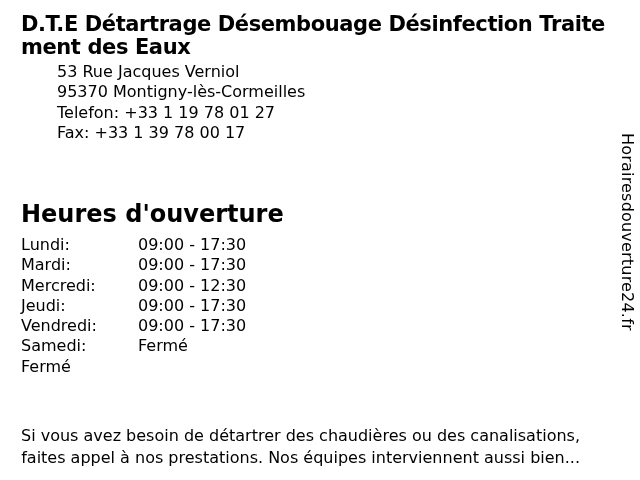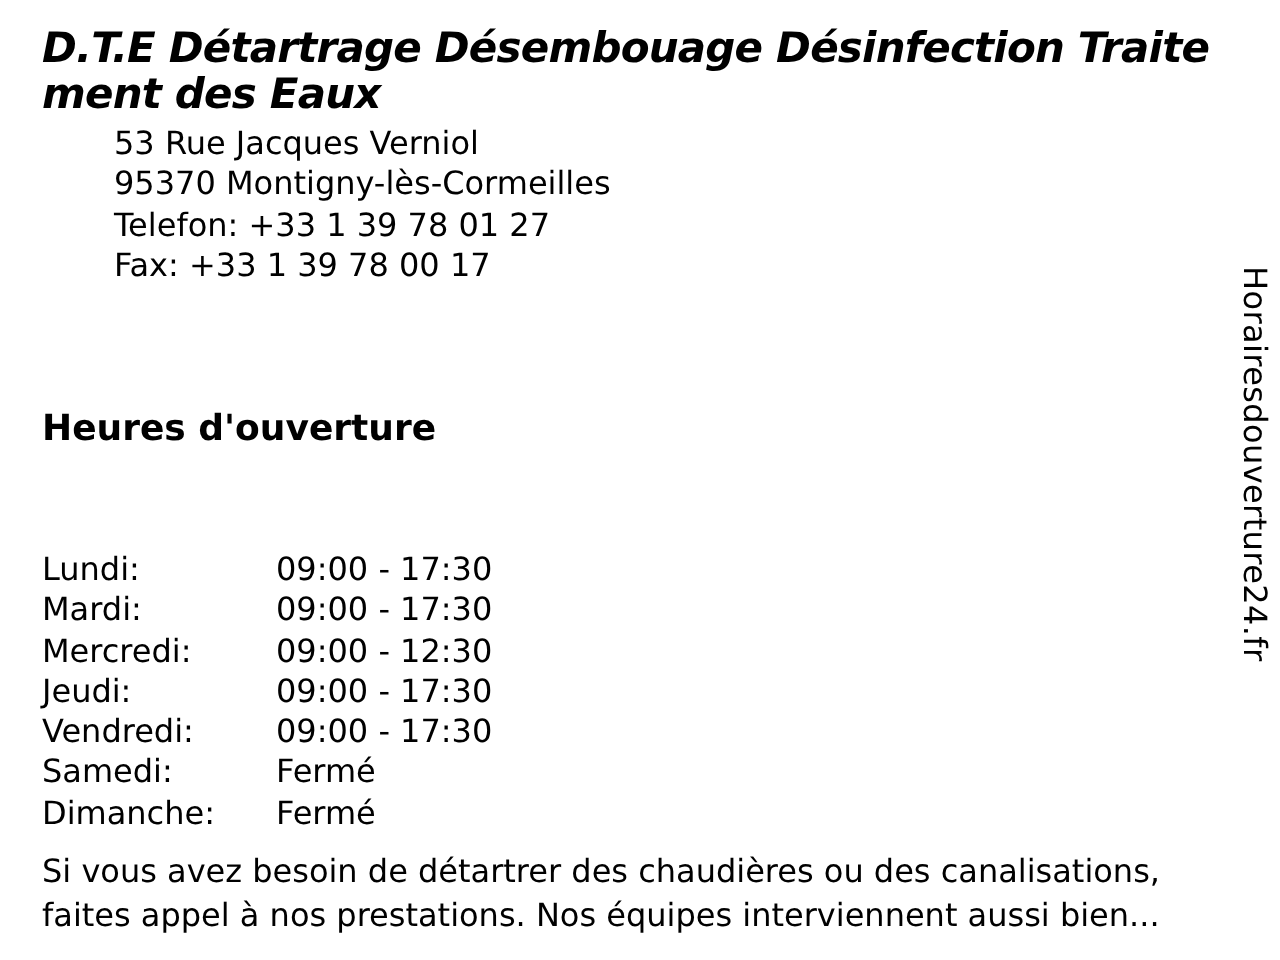--- a/index.html
+++ b/index.html
@@ -26,7 +26,6 @@
     line-height: 23px;
     letter-spacing: -0.4px;
     white-space: nowrap;
-    font-style: italic;
   }
   .title span { display: block; }
   .contact {

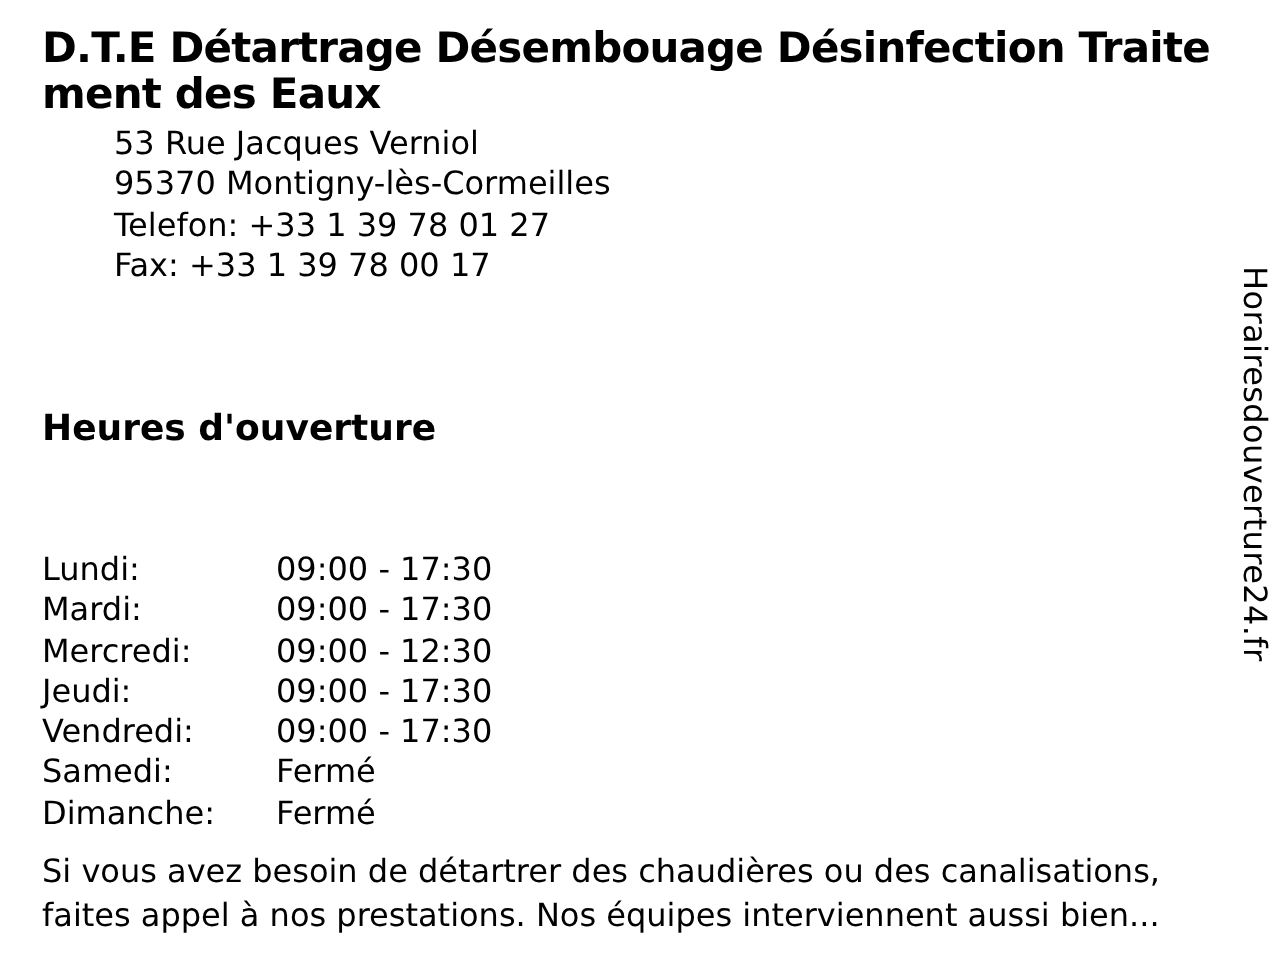--- a/index.html
+++ b/index.html
@@ -96,7 +96,7 @@
   <div class="contact">
     <div>53 Rue Jacques Verniol</div>
     <div>95370 Montigny-lès-Cormeilles</div>
-    <div>Telefon: +33 1 39 78 01 27</div>
+    <div>Telefon: +33 1 19 78 01 27</div>
     <div>Fax: +33 1 39 78 00 17</div>
   </div>
 

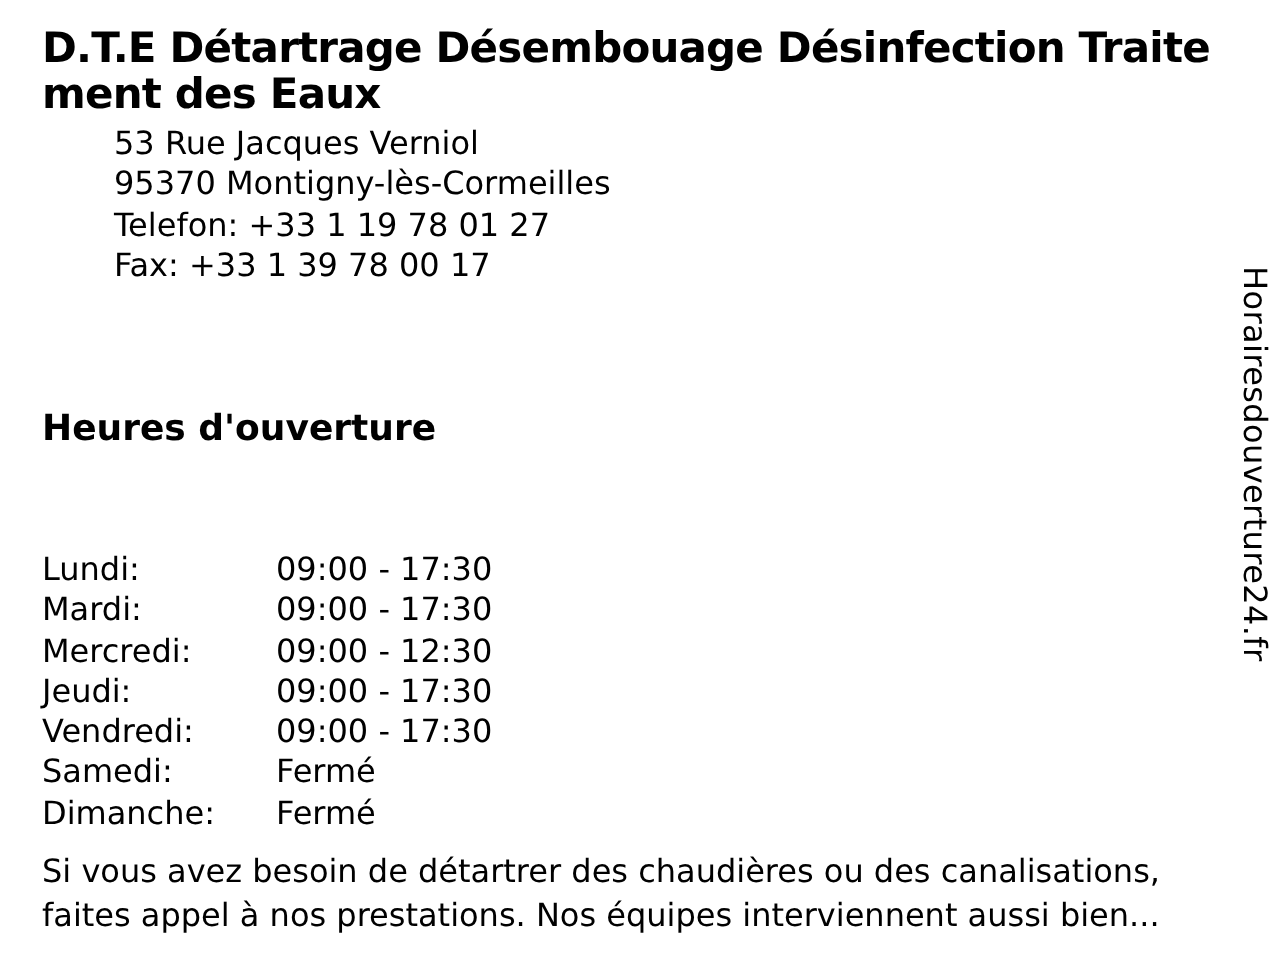--- a/index.html
+++ b/index.html
@@ -41,7 +41,7 @@
     position: absolute;
     left: 21px;
     margin: 0;
-    font-size: 18px;
+    font-size: 24px;
     font-weight: bold;
     line-height: 21px;
     white-space: nowrap;

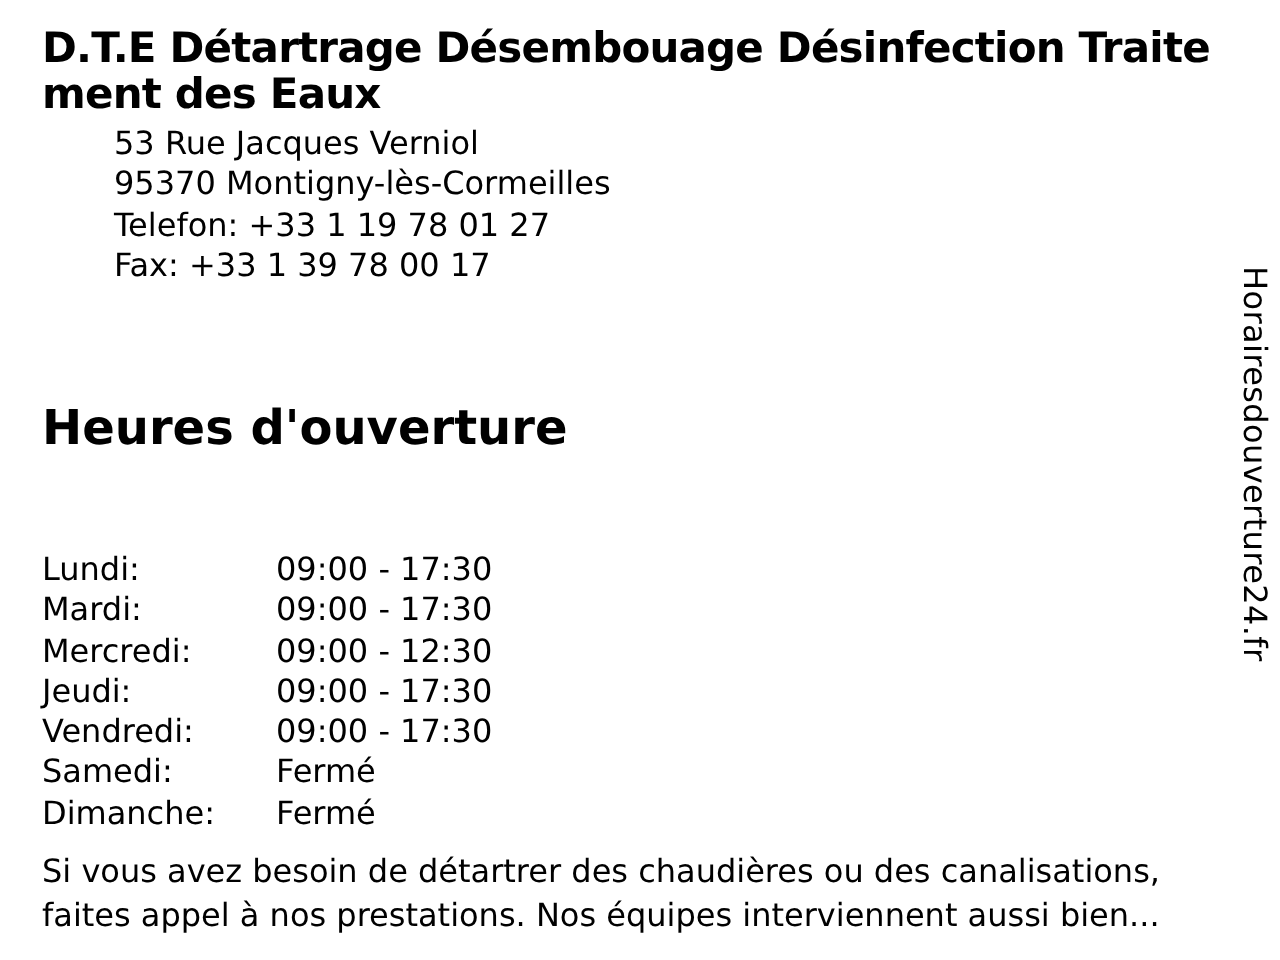--- a/index.html
+++ b/index.html
@@ -54,7 +54,6 @@
     top: 235px;
     font-size: 16px;
     line-height: 20.3px;
-    margin-top: 40px;
   }
   .hours-row { display: flex; }
   .hours-day {

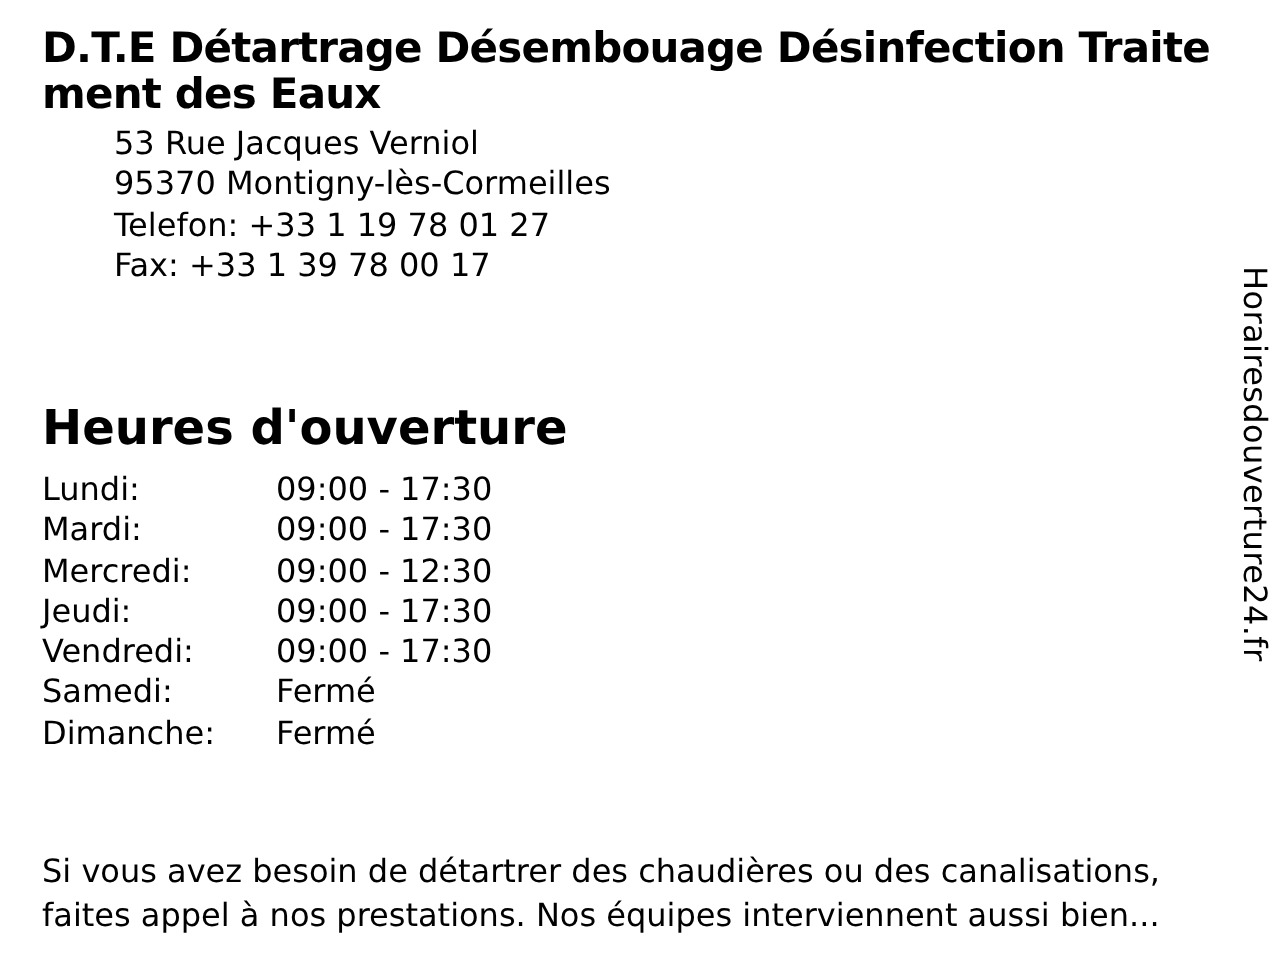--- a/index.html
+++ b/index.html
@@ -127,7 +127,6 @@
       <span class="hours-time">Fermé</span>
     </div>
     <div class="hours-row">
-      <span class="hours-day">Dimanche:</span>
       <span class="hours-time">Fermé</span>
     </div>
   </div>

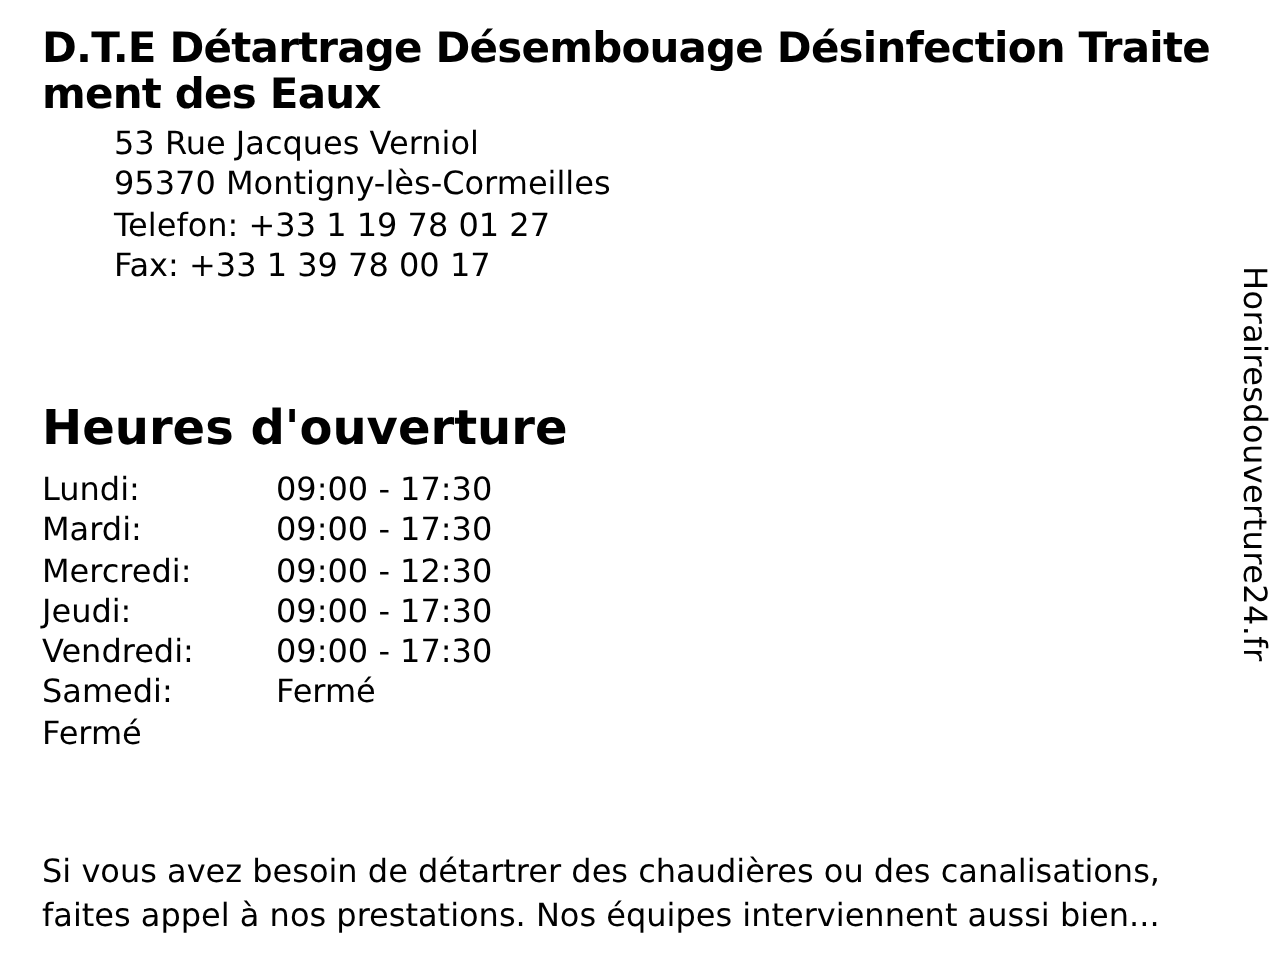--- a/index.html
+++ b/index.html
@@ -69,6 +69,7 @@
     font-size: 16px;
     line-height: 22px;
     white-space: nowrap;
+    text-align: right;
   }
   .branding {
     position: absolute;

